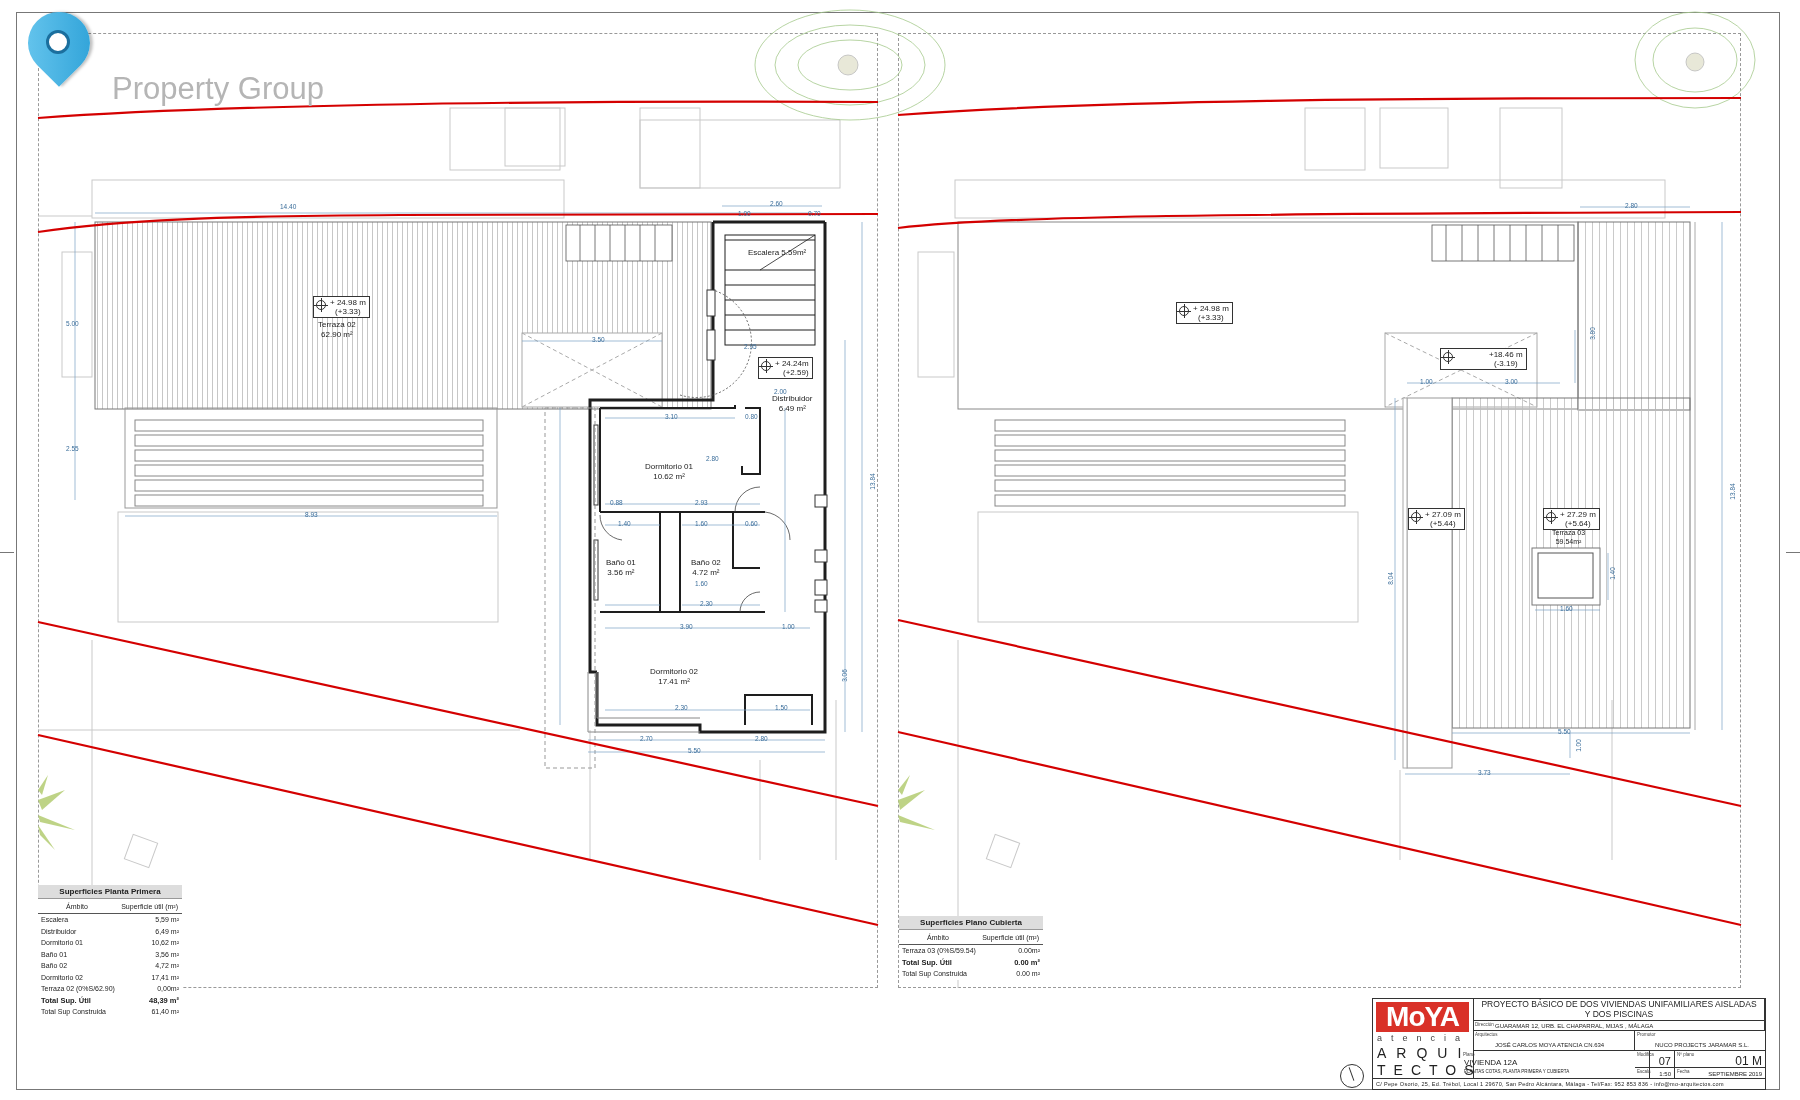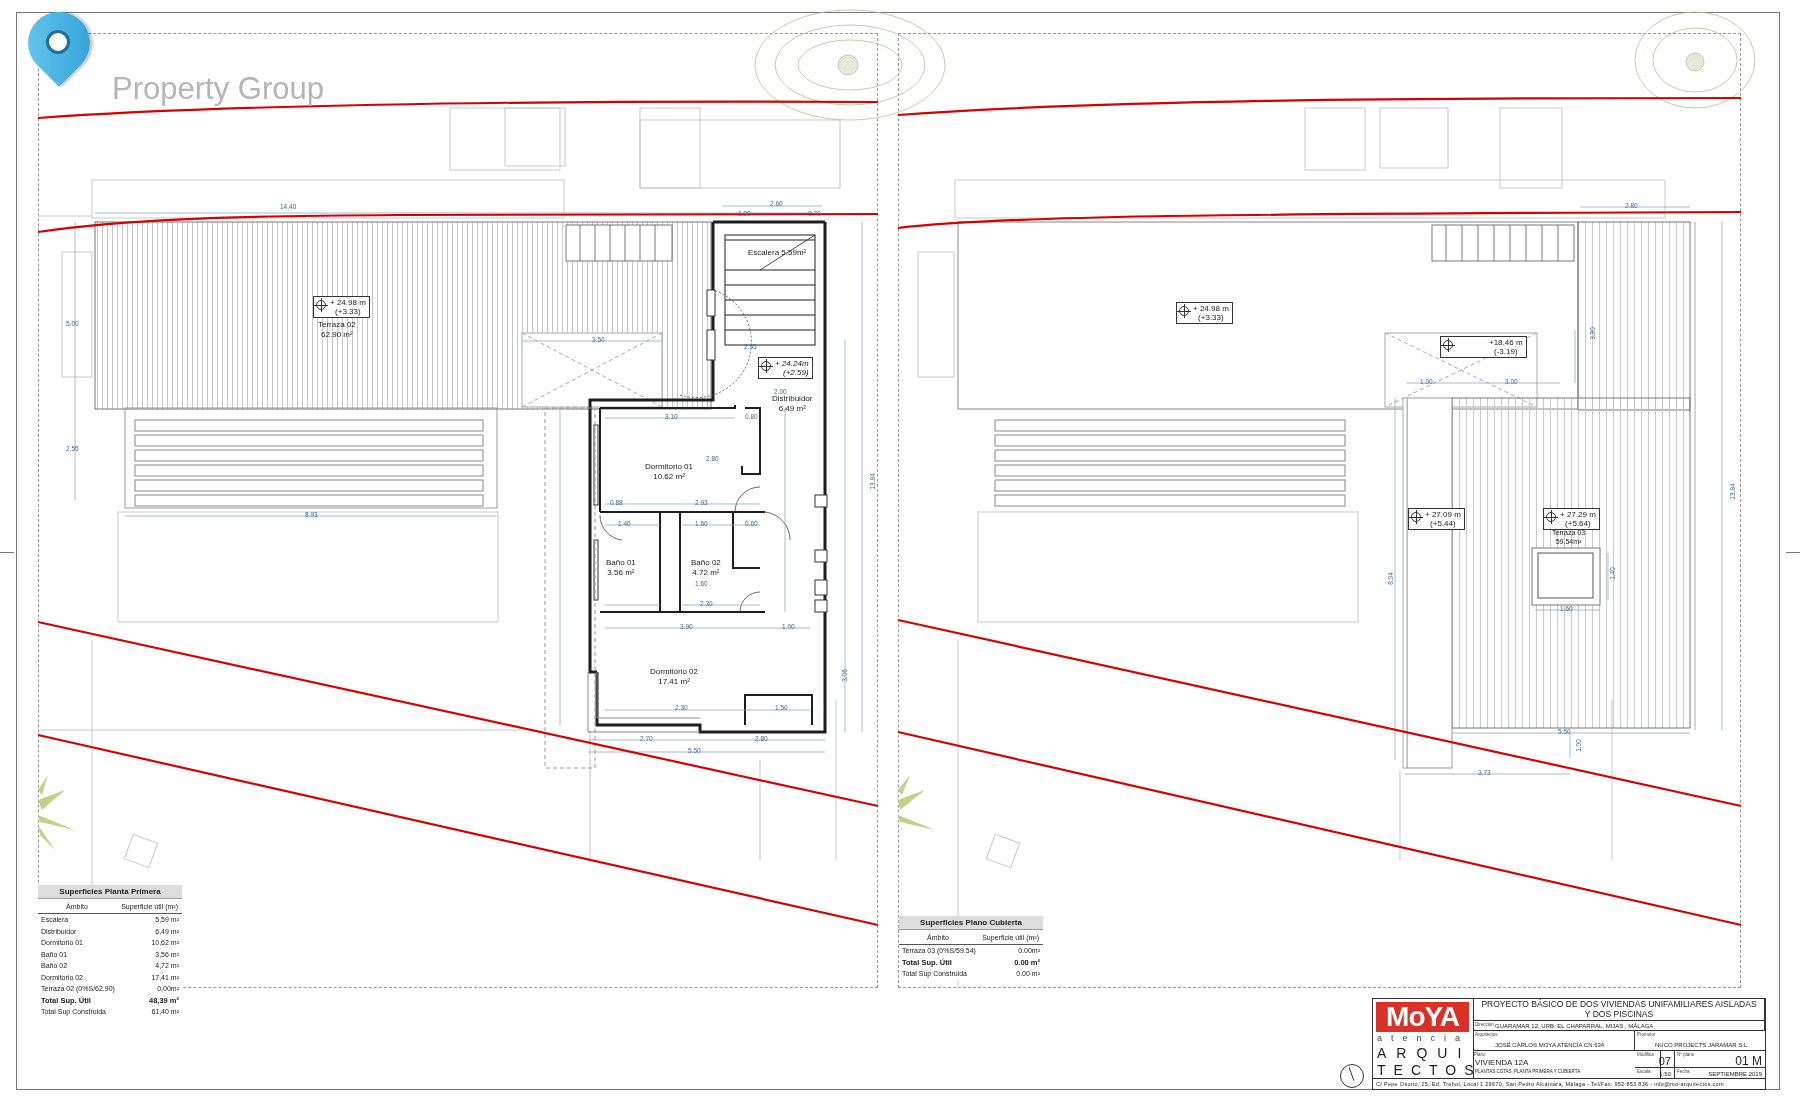--- a/index.html
+++ b/index.html
@@ -370,7 +370,7 @@
   <div>+ 24.98 m</div>
   <div style="text-align:center;">(+3.33)</div>
 </div>
-<div class="lvl" style="left:1440px;top:336px;padding-left:48px;">
+<div class="lvl" style="left:1440px;top:348px;padding-left:48px;">
   <span class="crosshair"></span>
   <div>+18.46 m</div>
   <div style="text-align:center;">(-3.19)</div>

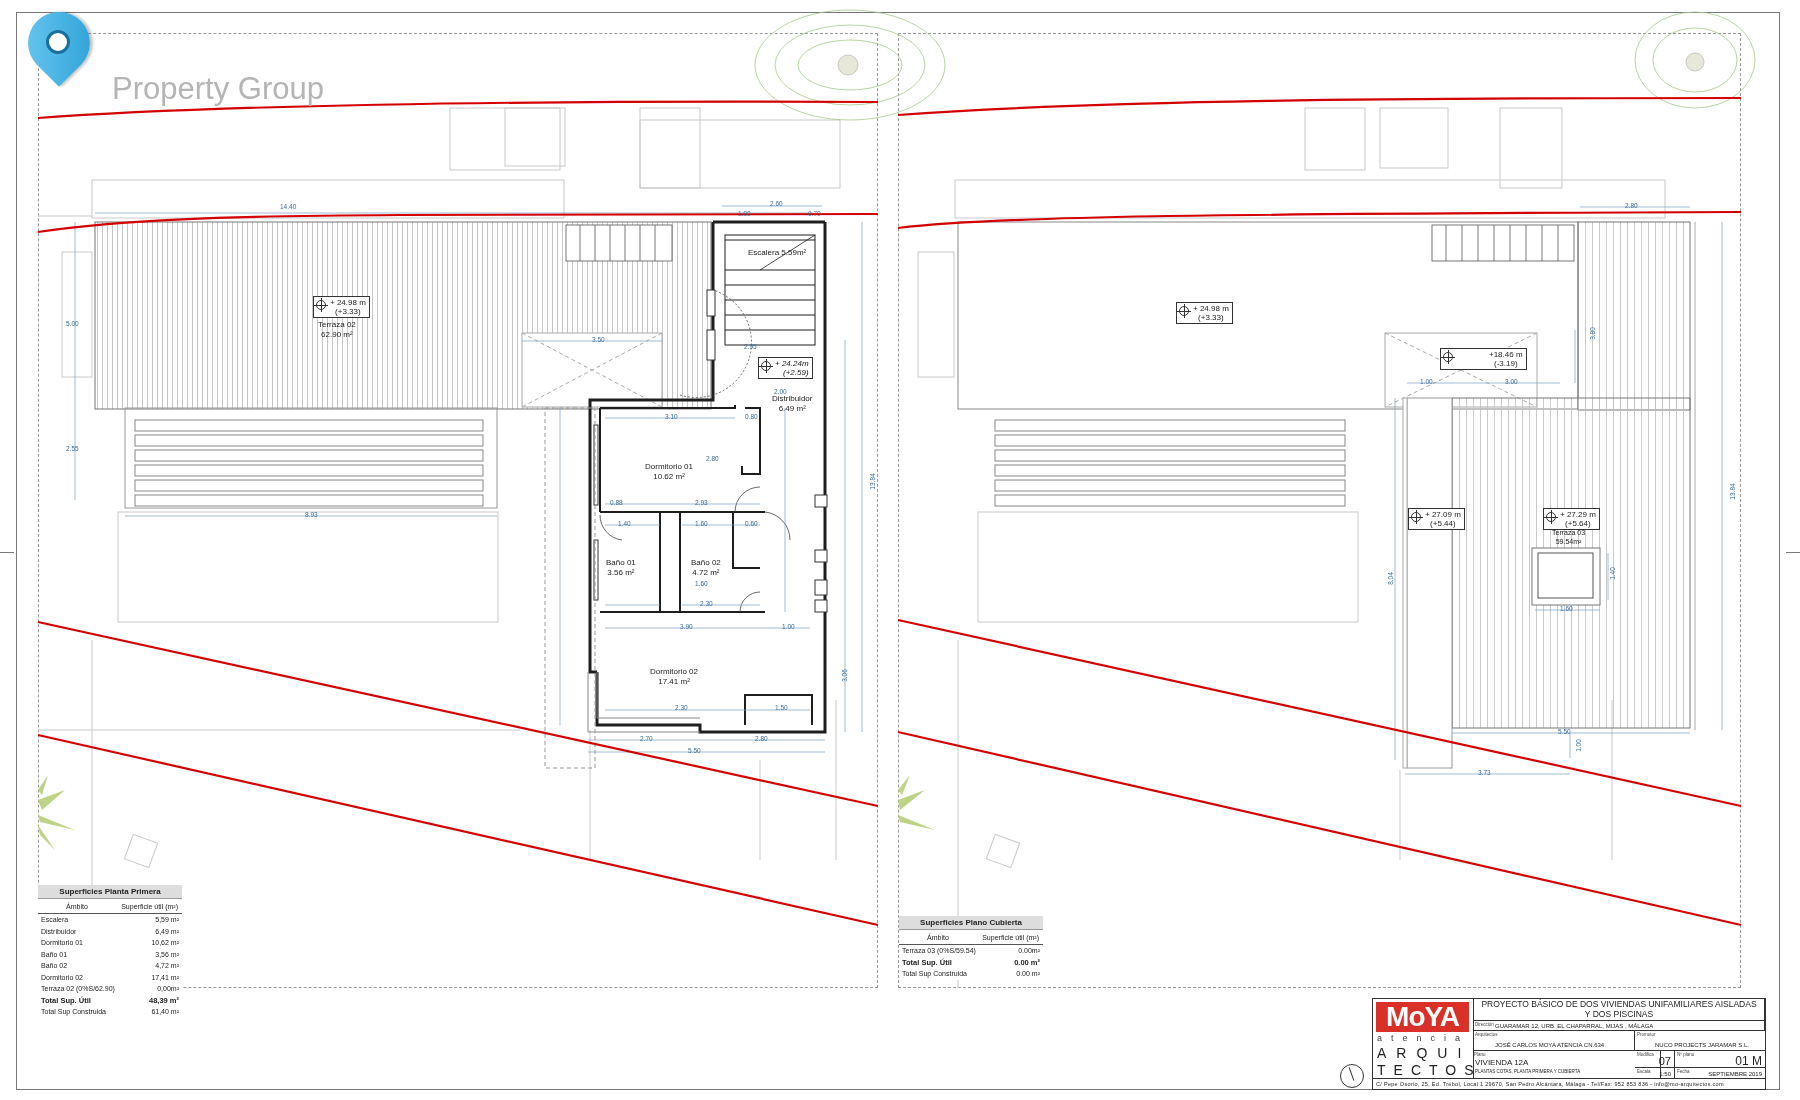--- a/index.html
+++ b/index.html
@@ -306,7 +306,7 @@
   <div>Terraza 02</div>
     <div>62.90 m²</div>
 </div>
-<div class="lvl" style="left:758px;top:357px;font-style:italic;">
+<div class="lvl" style="left:758px;top:357px;">
   <span class="crosshair"></span>
   <div>+ 24.24m</div>
   <div style="text-align:right;">(+2.59)</div>

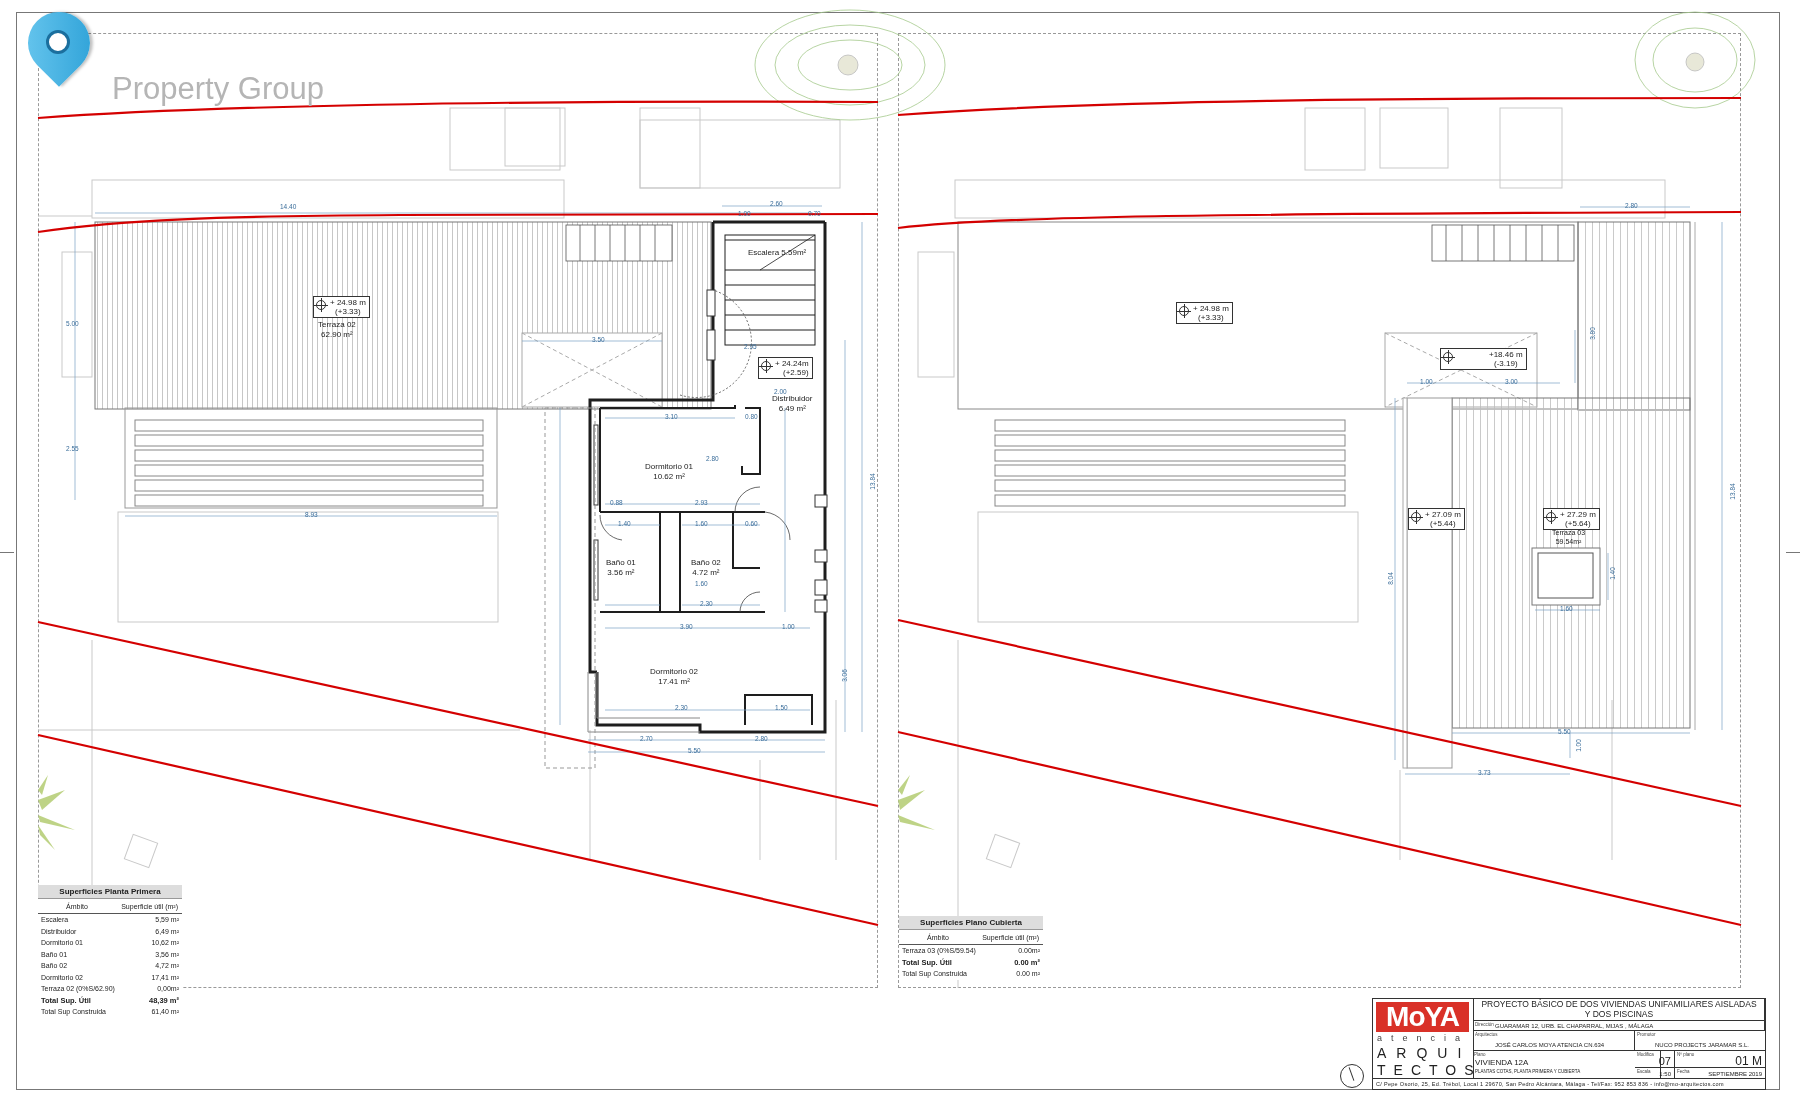--- a/index.html
+++ b/index.html
@@ -490,7 +490,7 @@
     <span class="cap">Promotor</span>
     <div class="val" style="left:20px;top:11px;font-size:6px;">NUCO PROJECTS JARAMAR S.L.</div>
   </div>
-  <div class="cell" style="left:99px;top:52px;width:189px;height:28px;">
+  <div class="cell" style="left:88px;top:52px;width:189px;height:28px;">
     <span class="cap">Plano</span>
     <div class="val" style="left:3px;top:7px;font-size:8px;">VIVIENDA 12A</div>
     <div class="val" style="left:3px;top:18px;font-size:4.5px;">PLANTAS COTAS, PLANTA PRIMERA Y CUBIERTA</div>

